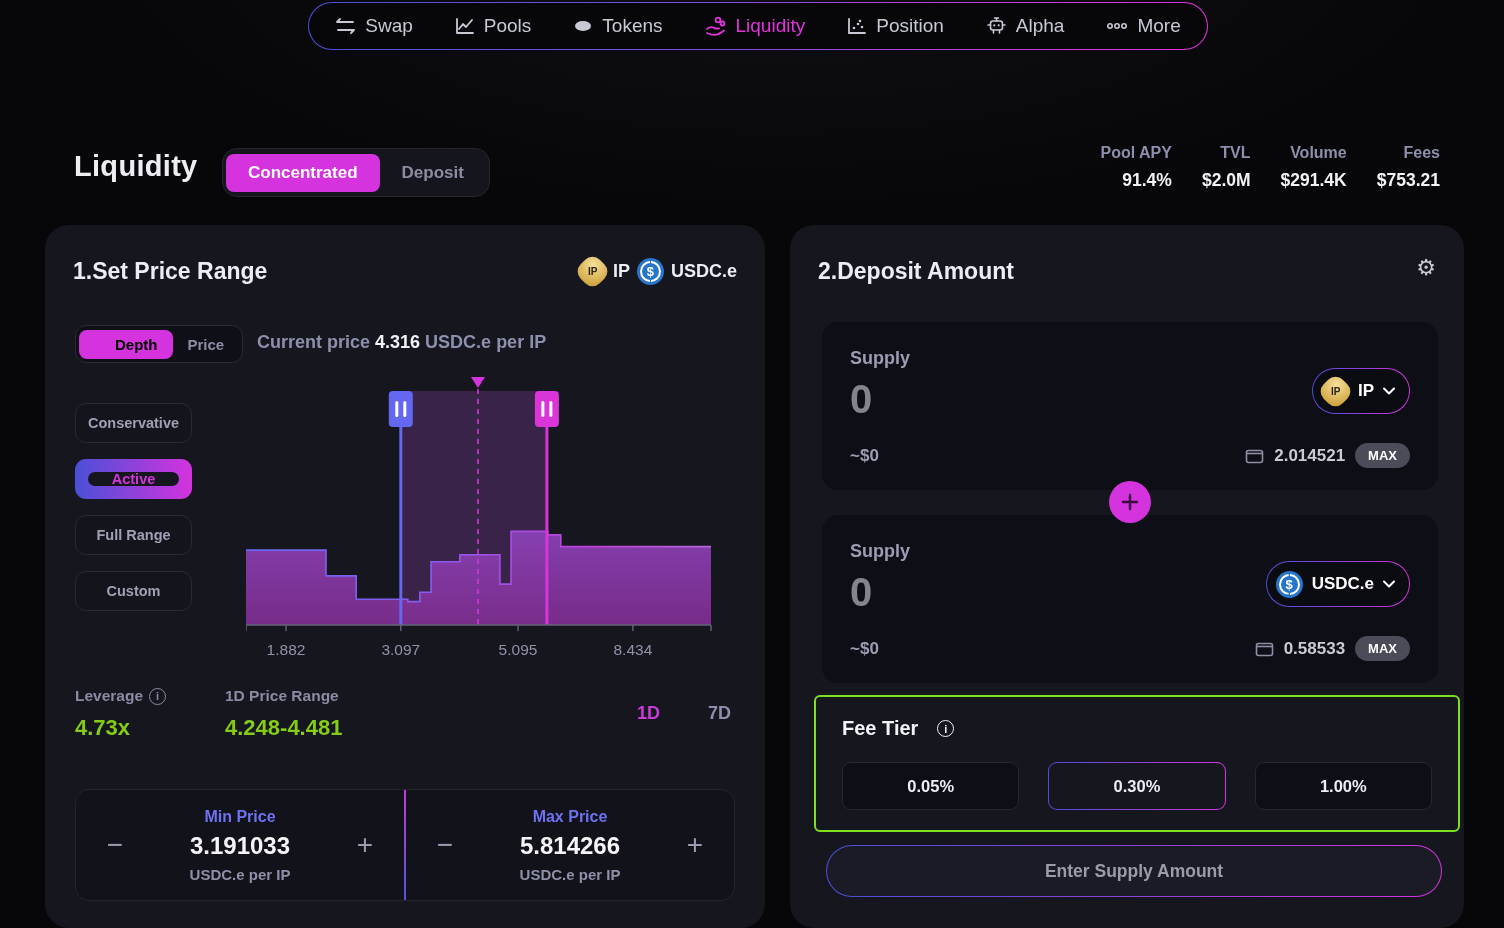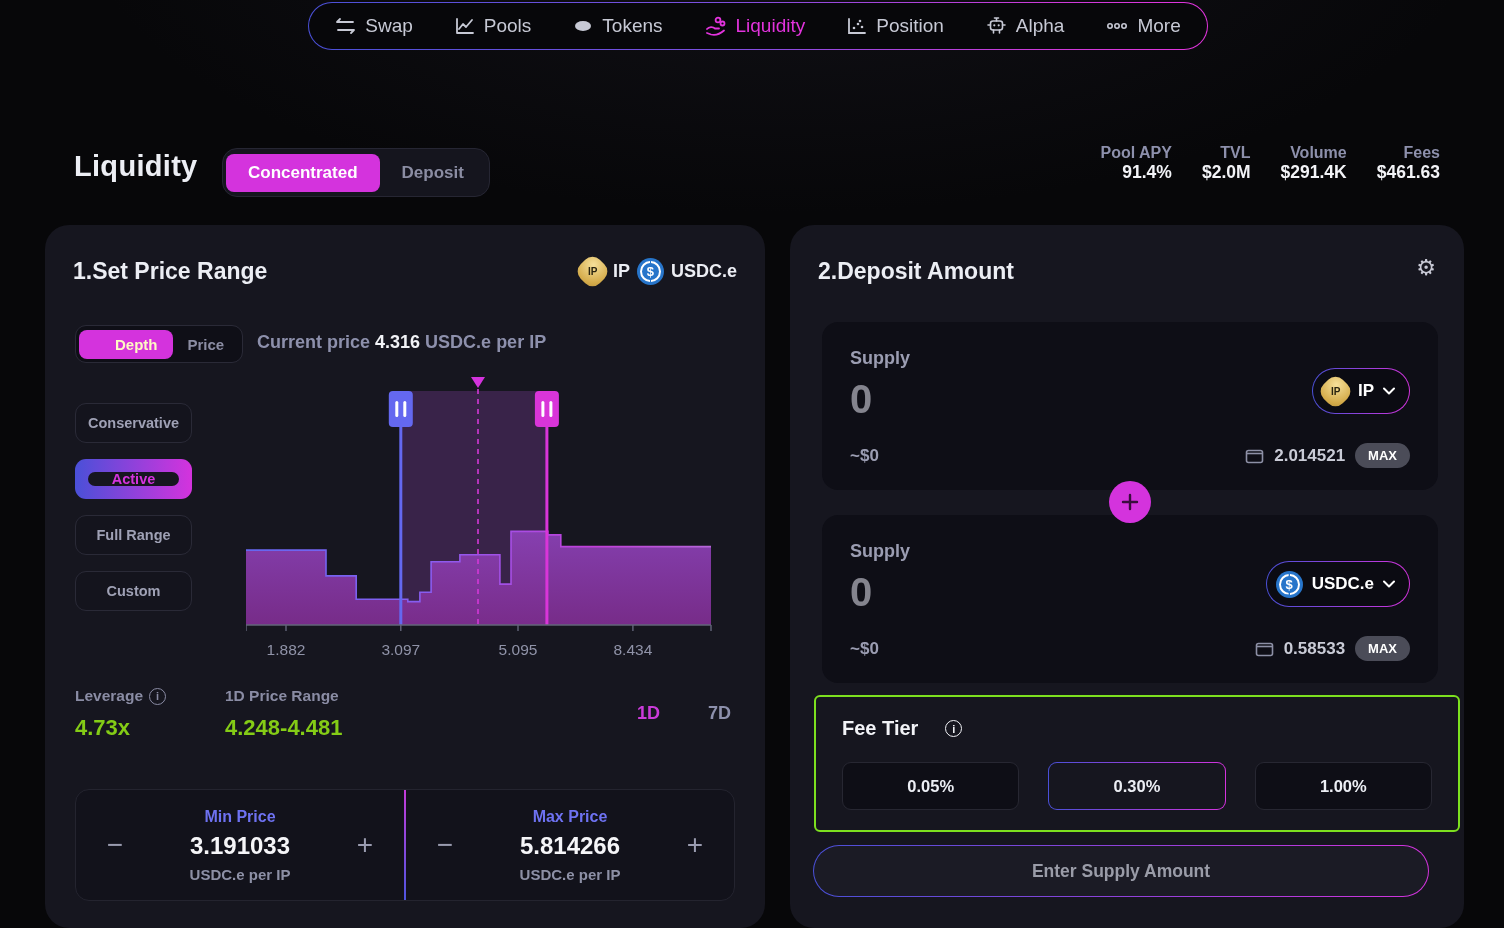--- a/index.html
+++ b/index.html
@@ -38,7 +38,7 @@
   .stats { position:absolute; right:64px; top:144px; display:flex; gap:30px; }
   .stat { text-align:right; }
   .stat-label { font-size:16px; color:#8d90ac; font-weight:600; }
-  .stat-value { font-size:17.5px; color:#f2f3f7; margin-top:0; font-weight:600; }
+  .stat-value { font-size:17.5px; color:#f2f3f7; margin-top:8px; font-weight:600; }
   
   .card { position:absolute; top:225px; background:#16161f; border-radius:24px; }
   .card.left  { left:45px;  width:720px; height:703px; }

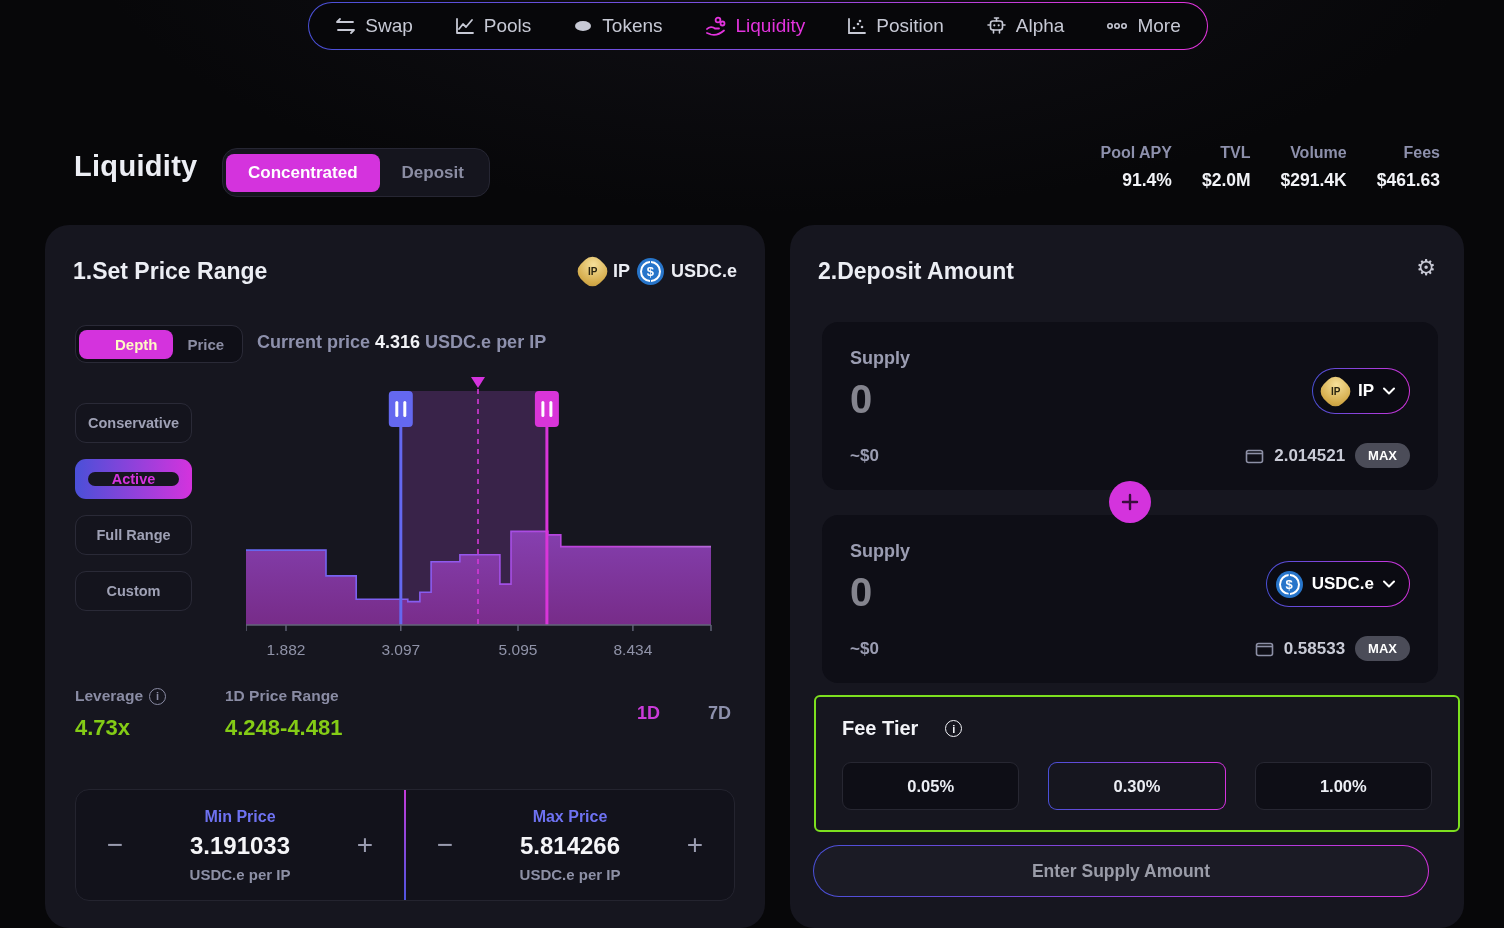--- a/index.html
+++ b/index.html
@@ -281,7 +281,7 @@
     </div>
     <div class="stat">
       <div class="stat-label">Fees</div>
-      <div class="stat-value">$461.63</div>
+      <div class="stat-value">$753.21</div>
     </div>
   </div>
 

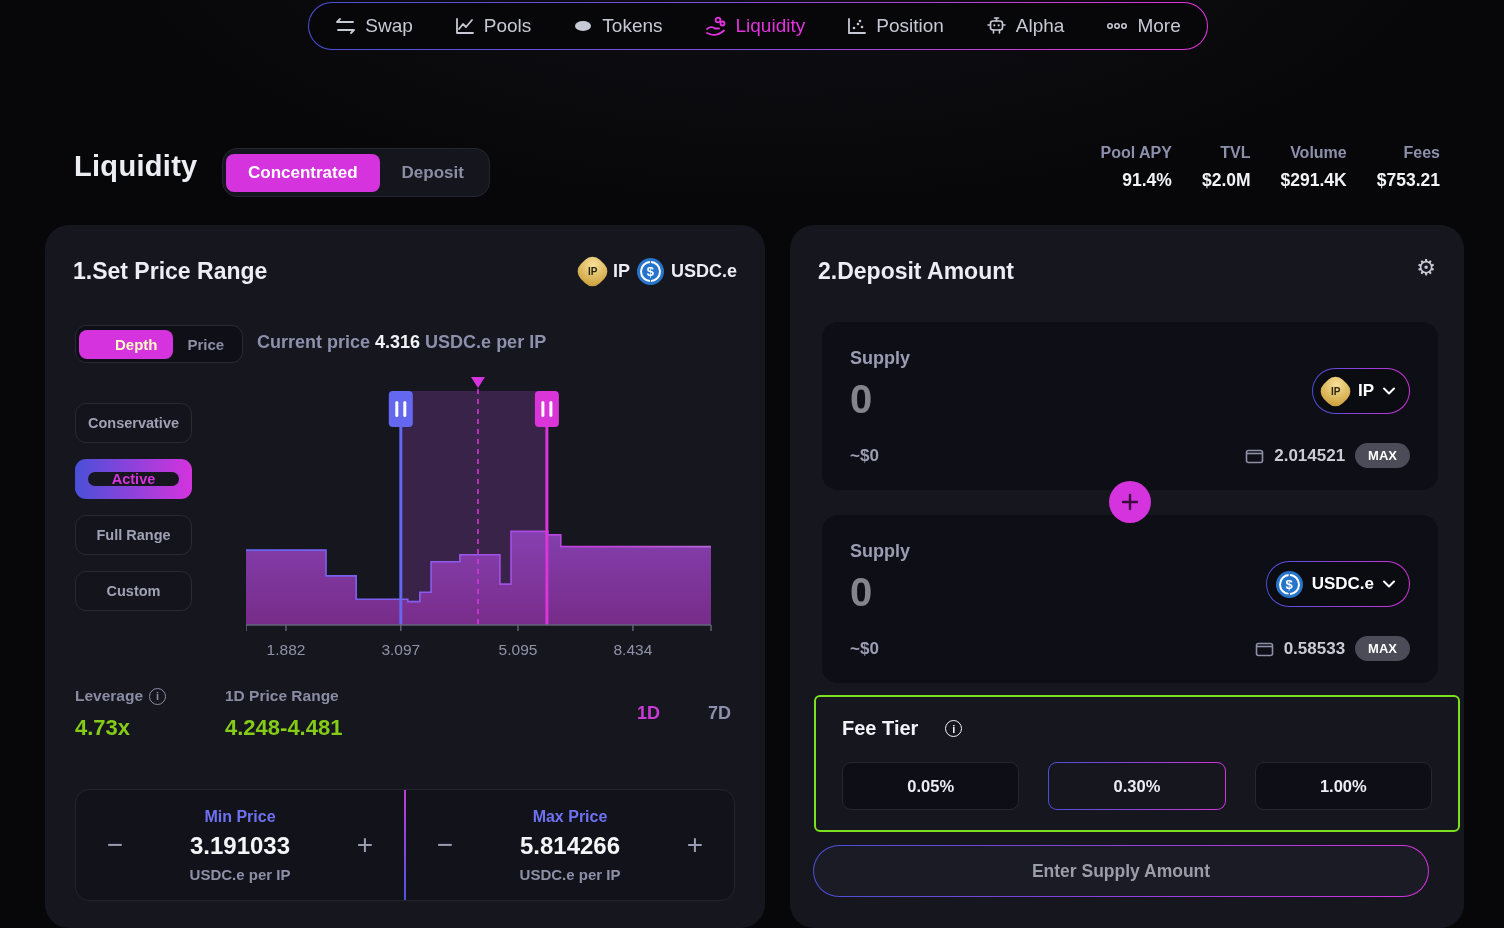--- a/index.html
+++ b/index.html
@@ -69,7 +69,7 @@
     display:flex; align-items:center; padding:3px;
   }
   .view-opt { padding:6px 15px; font-size:15px; font-weight:700; color:#8b8da3; border-radius:8px; cursor:pointer; }
-  .view-opt.selected { background:#d433dd; color:#fef9c3;padding-left:36px; }
+  .view-opt.selected { background:#d433dd; color:#000000;padding-left:36px; }
   .current-price { position:absolute; left:212px; top:107px; font-size:18px; color:#8d90ac; font-weight:600; }
   .current-price b { color:#f2f3f7; font-weight:700; }
   

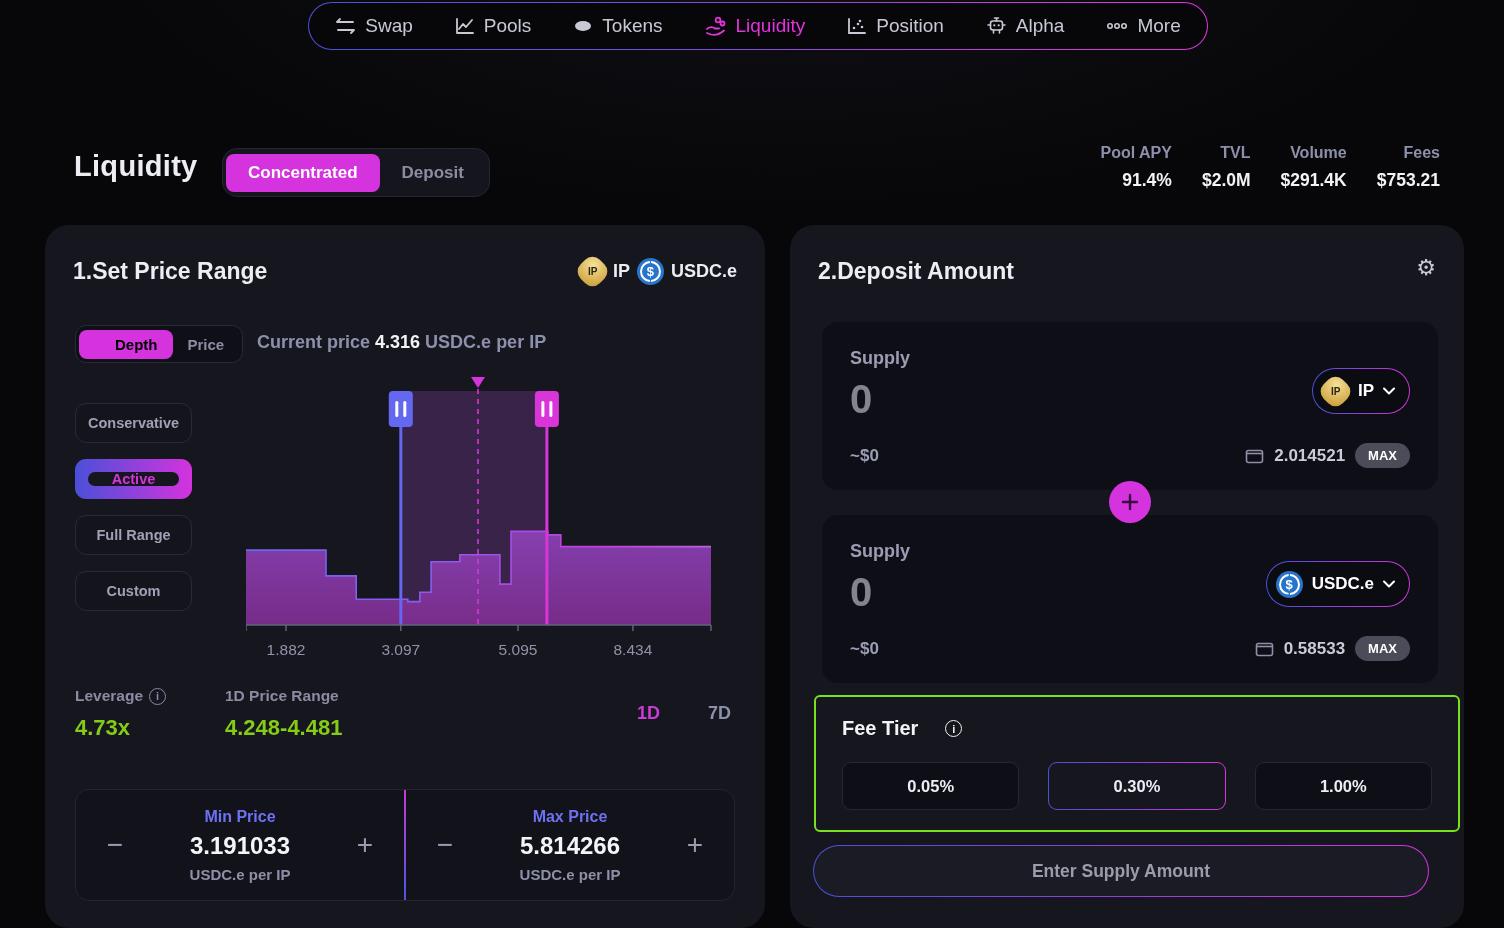--- a/index.html
+++ b/index.html
@@ -149,7 +149,7 @@
     position:absolute; left:24px; top:470px; width:646px; height:137px;
     border:2px solid #7de01f; border-radius:6px; padding:20px 26px;
   }
-  .fee-title { font-size:20px; font-weight:700; color:#f2f3f7; display:flex; align-items:center; gap:27px; }
+  .fee-title { font-size:20px; font-weight:700; color:#f2f3f7; display:flex; align-items:center; gap:19px; }
   .fee-row { display:flex; gap:29px; margin-top:22px; }
   .fee-opt {
     flex:1; height:48px; border-radius:9px; background:#0e0e16; border:1px solid #272732;

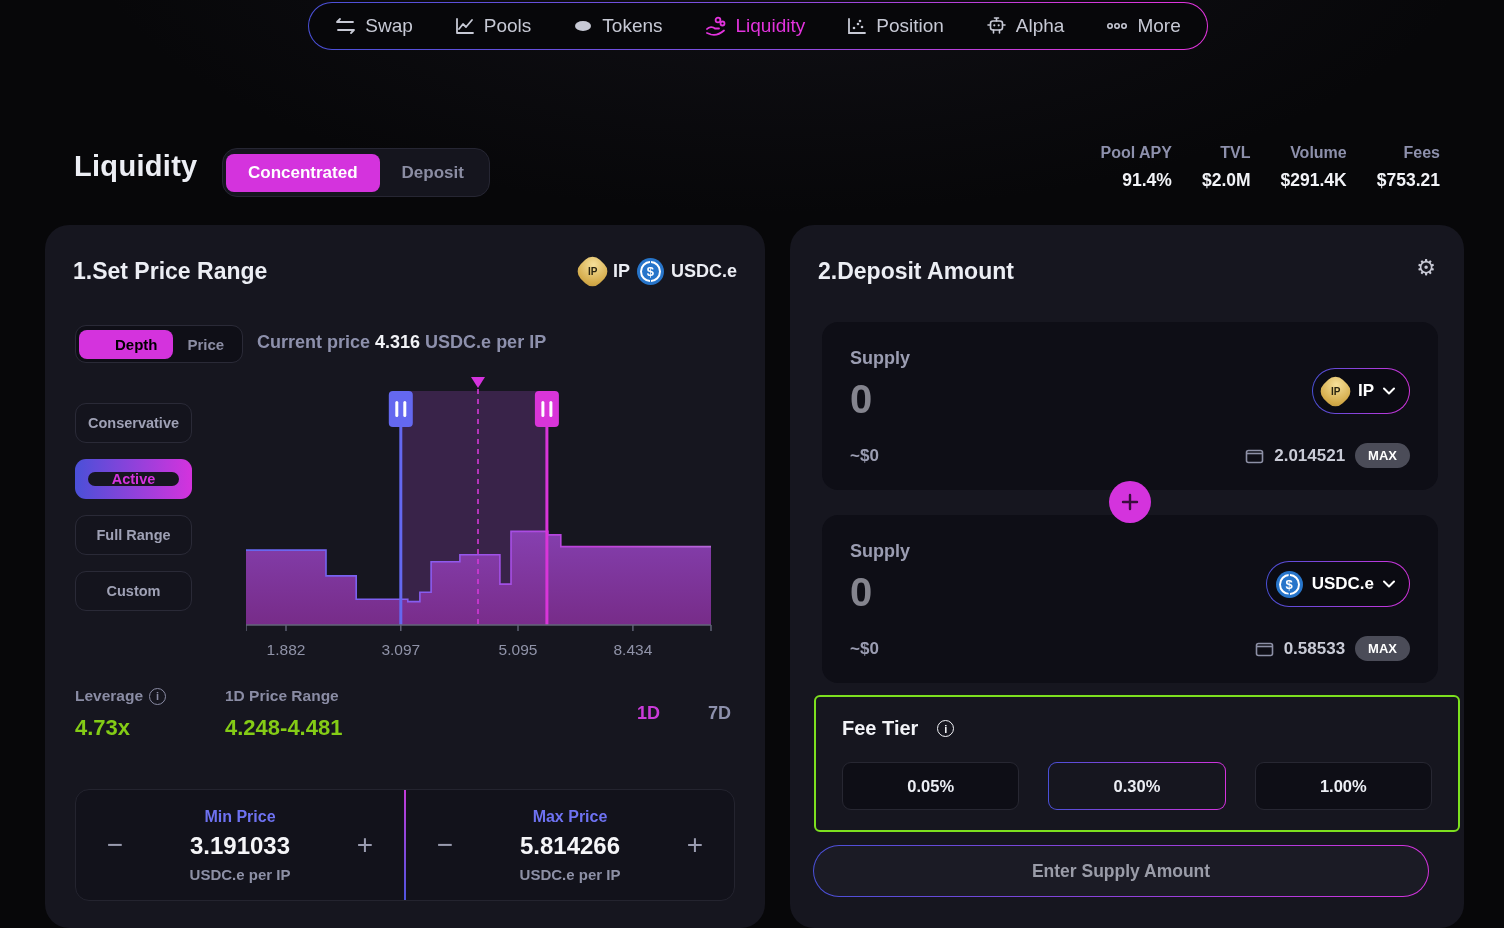--- a/index.html
+++ b/index.html
@@ -163,7 +163,7 @@
   }
   
   .submit-btn {
-    position:absolute; left:23px; top:620px; width:616px; height:52px;
+    position:absolute; left:36px; top:620px; width:616px; height:52px;
     border-radius:26px; padding:1px; border:none; cursor:pointer;
     background:linear-gradient(90deg,#4a50d8,#d433dd); font-family:inherit;
   }

